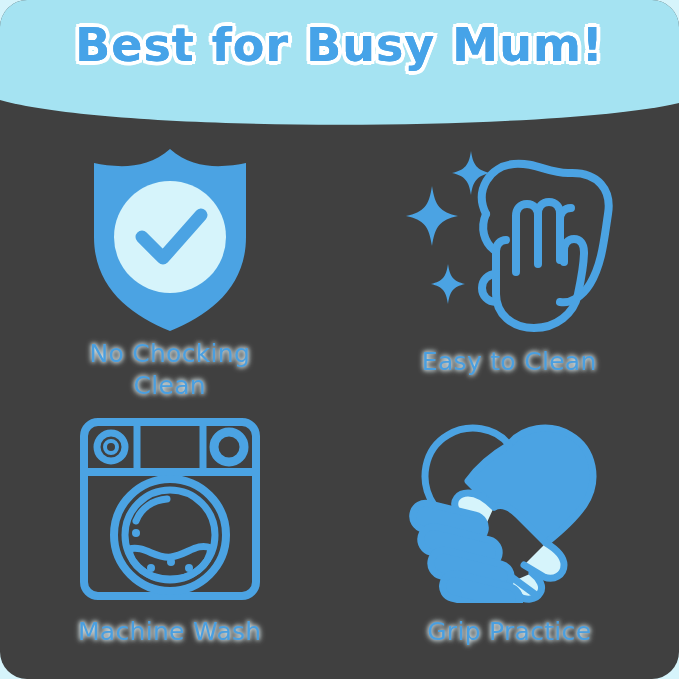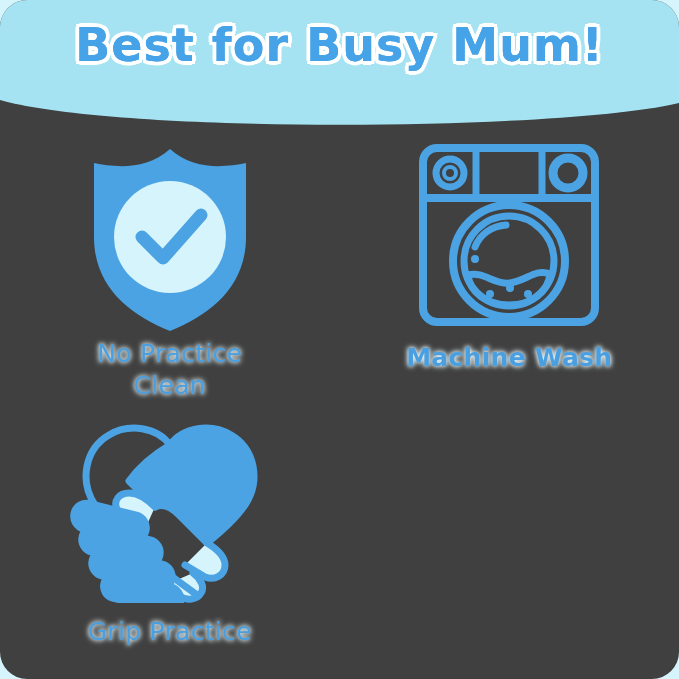--- a/index.html
+++ b/index.html
@@ -138,7 +138,7 @@
         </svg>
       </div>
       <div class="cell-label">
-        <span>No Practice</span><br>
+        <span>No Chocking</span><br>
         <span>Clean</span>
       </div>
     </div>

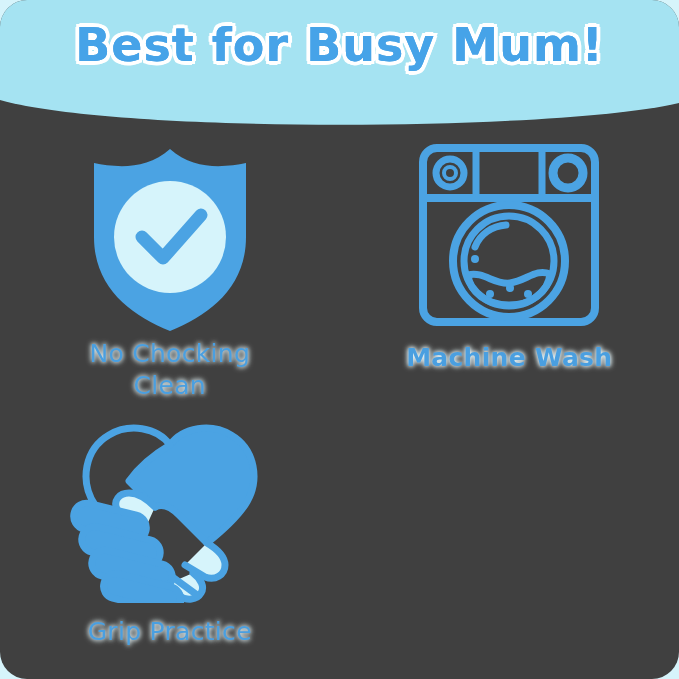--- a/index.html
+++ b/index.html
@@ -143,6 +143,39 @@
       </div>
     </div>
 
+    <div class="cell cell-clean">
+      <div class="icon-wrap">
+        <svg width="230" height="190" viewBox="0 0 230 190" aria-hidden="true">
+          <g fill="#4ba3e3">
+            <path d="M38 42 C41 62, 46 68, 64 72 C46 76, 41 82, 38 102
+                     C35 82, 30 76, 12 72 C30 68, 35 62, 38 42 Z"></path>
+            <path d="M77 7 C79 21, 83 26, 96 29 C83 32, 79 37, 77 51
+                     C75 37, 71 32, 58 29 C71 26, 75 21, 77 7 Z"></path>
+            <path d="M54 120 C56 133, 59 137, 71 140 C59 143, 56 147, 54 160
+                     C52 147, 49 143, 37 140 C49 137, 52 133, 54 120 Z"></path>
+          </g>
+
+          <path d="M92 70 C80 46, 96 22, 120 20 C142 18, 155 30, 176 29
+                   C204 28, 218 46, 214 70 C210 96, 208 120, 196 140
+                   C188 153, 176 160, 166 158" fill="none" stroke="#4ba3e3" stroke-width="8" stroke-linecap="round" stroke-linejoin="round"></path>
+          <path d="M92 70 C86 84, 90 98, 100 106" fill="none" stroke="#4ba3e3" stroke-width="8" stroke-linecap="round" stroke-linejoin="round"></path>
+
+          <path d="M112 96 C106 96, 102 101, 102 107 L102 150
+                   C102 170, 118 184, 140 184 C162 184, 180 170, 184 150
+                   C188 131, 190 116, 190 108 C190 100, 186 95, 180 95
+                   C174 95, 170 100, 170 107 L170 118" fill="none" stroke="#4ba3e3" stroke-width="8" stroke-linecap="round" stroke-linejoin="round"></path>
+          <path d="M122 128 L122 72 C122 65, 126 60, 133 60
+                   C140 60, 144 65, 144 72 L144 120" fill="none" stroke="#4ba3e3" stroke-width="8" stroke-linecap="round" stroke-linejoin="round"></path>
+          <path d="M144 118 L144 70 C144 63, 148 58, 155 58
+                   C162 58, 166 63, 166 70 L166 116" fill="none" stroke="#4ba3e3" stroke-width="8" stroke-linecap="round" stroke-linejoin="round"></path>
+          <path d="M166 114 L166 76 C166 69, 170 64, 177 64" fill="none" stroke="#4ba3e3" stroke-width="8" stroke-linecap="round" stroke-linejoin="round"></path>
+          <path d="M102 130 C94 130, 88 136, 88 144 C88 152, 94 158, 102 158" fill="none" stroke="#4ba3e3" stroke-width="8" stroke-linecap="round" stroke-linejoin="round"></path>
+        </svg>
+      </div>
+      <div class="cell-label">
+        <span>Easy to Clean</span>
+      </div>
+    </div>
 
     <div class="cell cell-wash">
       <div class="icon-wrap">

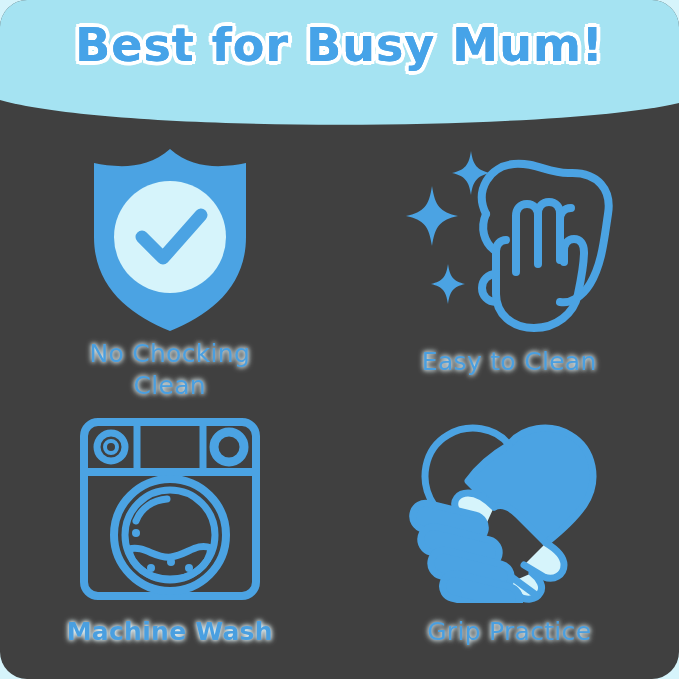--- a/index.html
+++ b/index.html
@@ -108,7 +108,7 @@
   .cell-wash    .icon-wrap { height: 186px; padding-top: 10px; }
   .cell-grip    .icon-wrap { height: 186px; padding-top: 14px; }
   .cell-clean .cell-label  { margin-top: 12px; }
-  .cell-wash  .cell-label  { margin-top: 14px; font-weight: bold; }
+  .cell-wash  .cell-label  { margin-top: 14px; }
   .cell-grip  .cell-label  { margin-top: 10px; }
 </style>
 </head>

